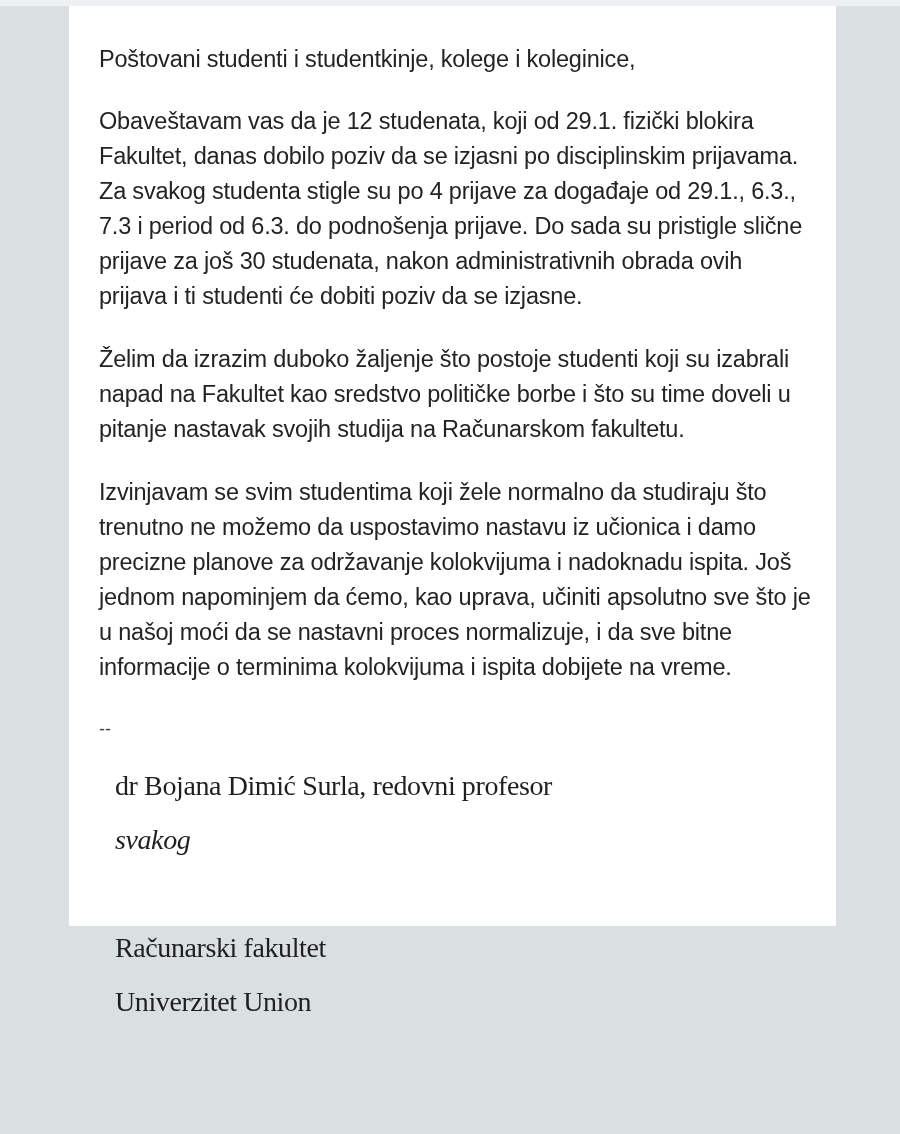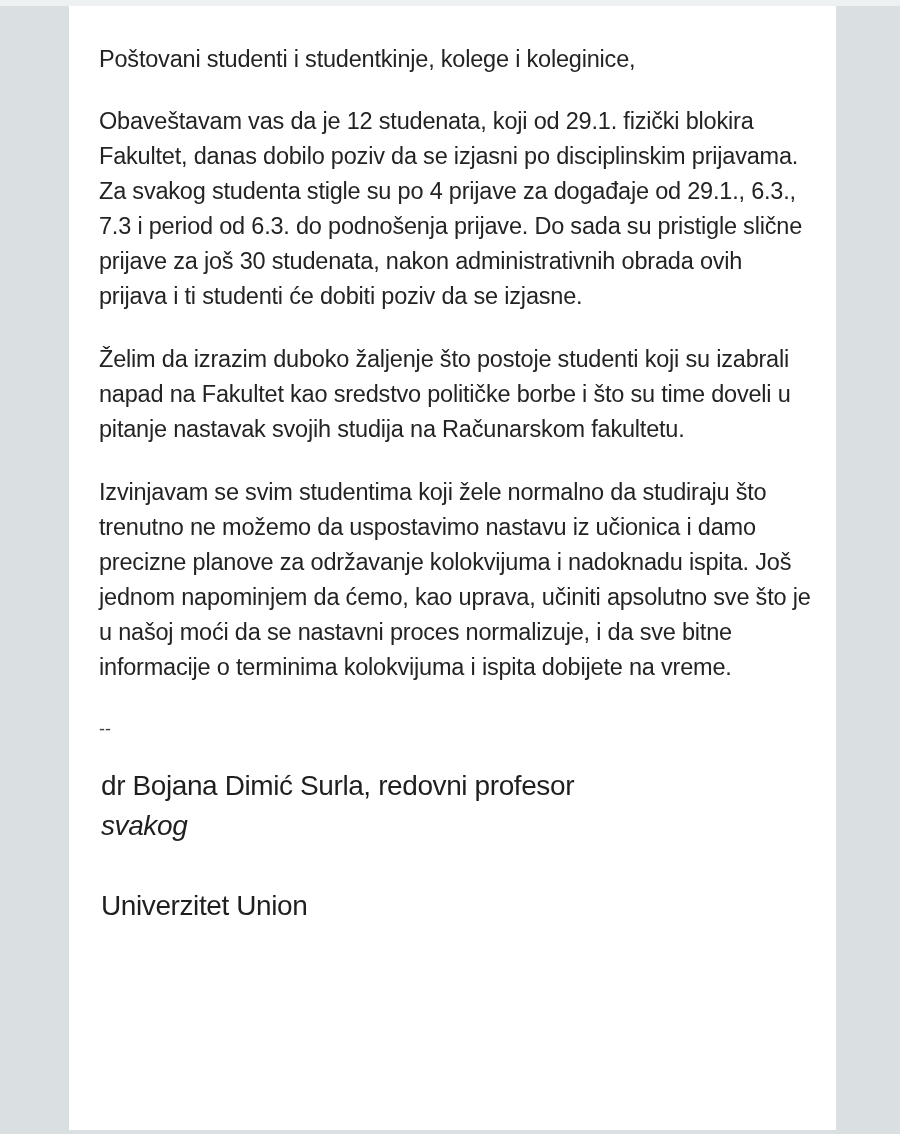--- a/index.html
+++ b/index.html
@@ -21,7 +21,7 @@
       left: 69px;
       top: 6px;
       width: 767px;
-      height: 1124px;
+      height: 920px;
       background: #ffffff;
       box-sizing: border-box;
       padding: 36px 0 0 30px;

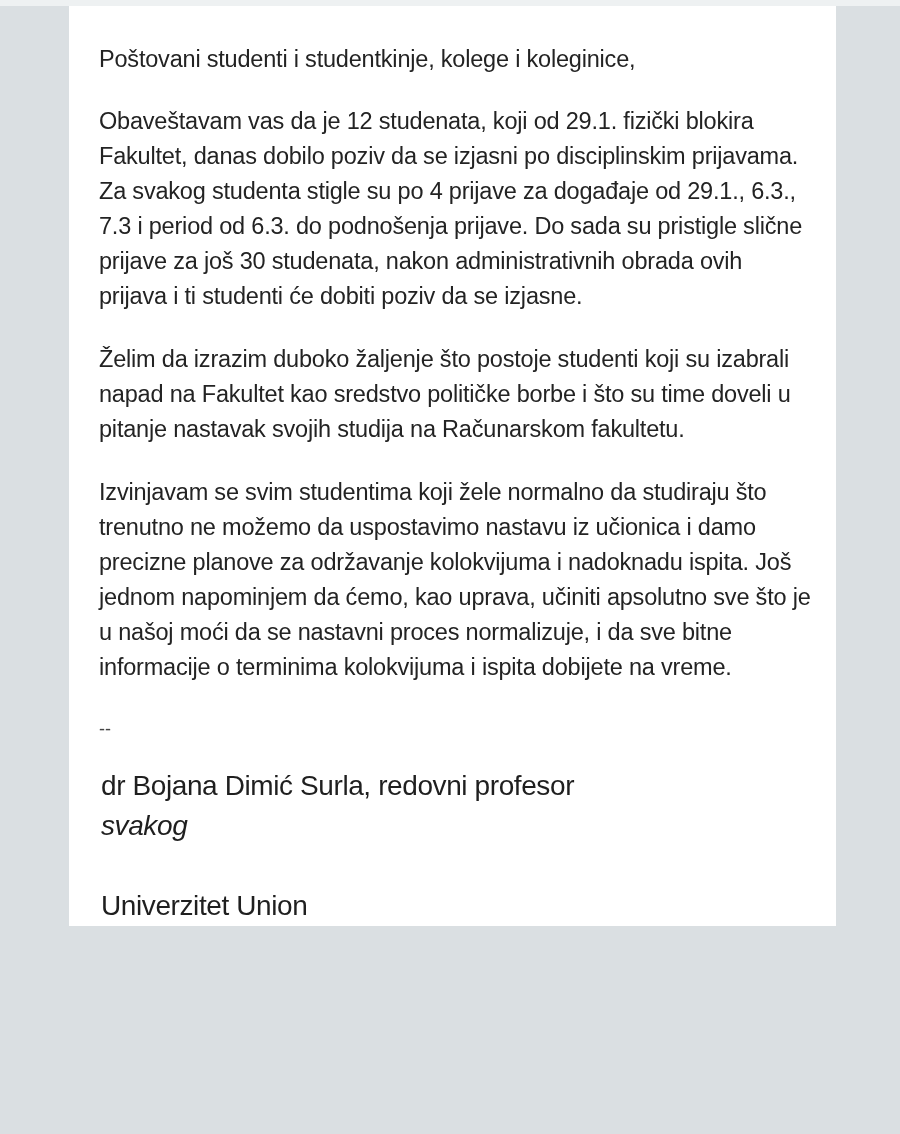--- a/index.html
+++ b/index.html
@@ -46,11 +46,11 @@
       line-height: 20px;
     }
     .sig {
-      font-family: Liberation Sans, sans-serif;
+      font-family: Liberation Serif, serif;
       font-size: 28px;
       line-height: 38px;
       color: #1f1f1f;
-      margin: 2px;
+      margin: 16px;
       letter-spacing: -0.4px;
     }
     .sig.italic { font-style: italic; }

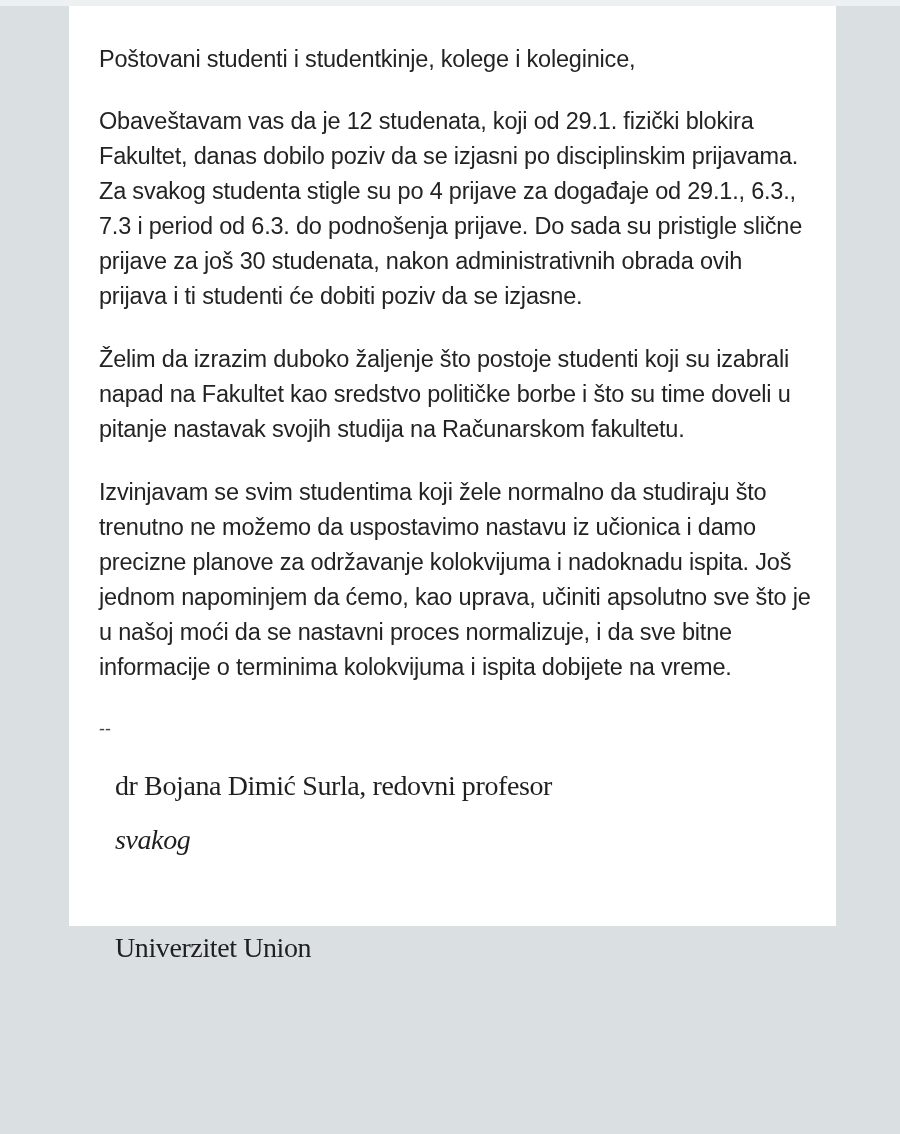--- a/index.html
+++ b/index.html
@@ -74,6 +74,7 @@
     <p class="sig">dr Bojana Dimić Surla, redovni profesor</p>
     <p class="sig italic">svakog</p>
     <div class="sig-gap"></div>
+    <p class="sig">Računarski fakultet</p>
     <p class="sig">Univerzitet Union</p>
   </div>
 </div>

